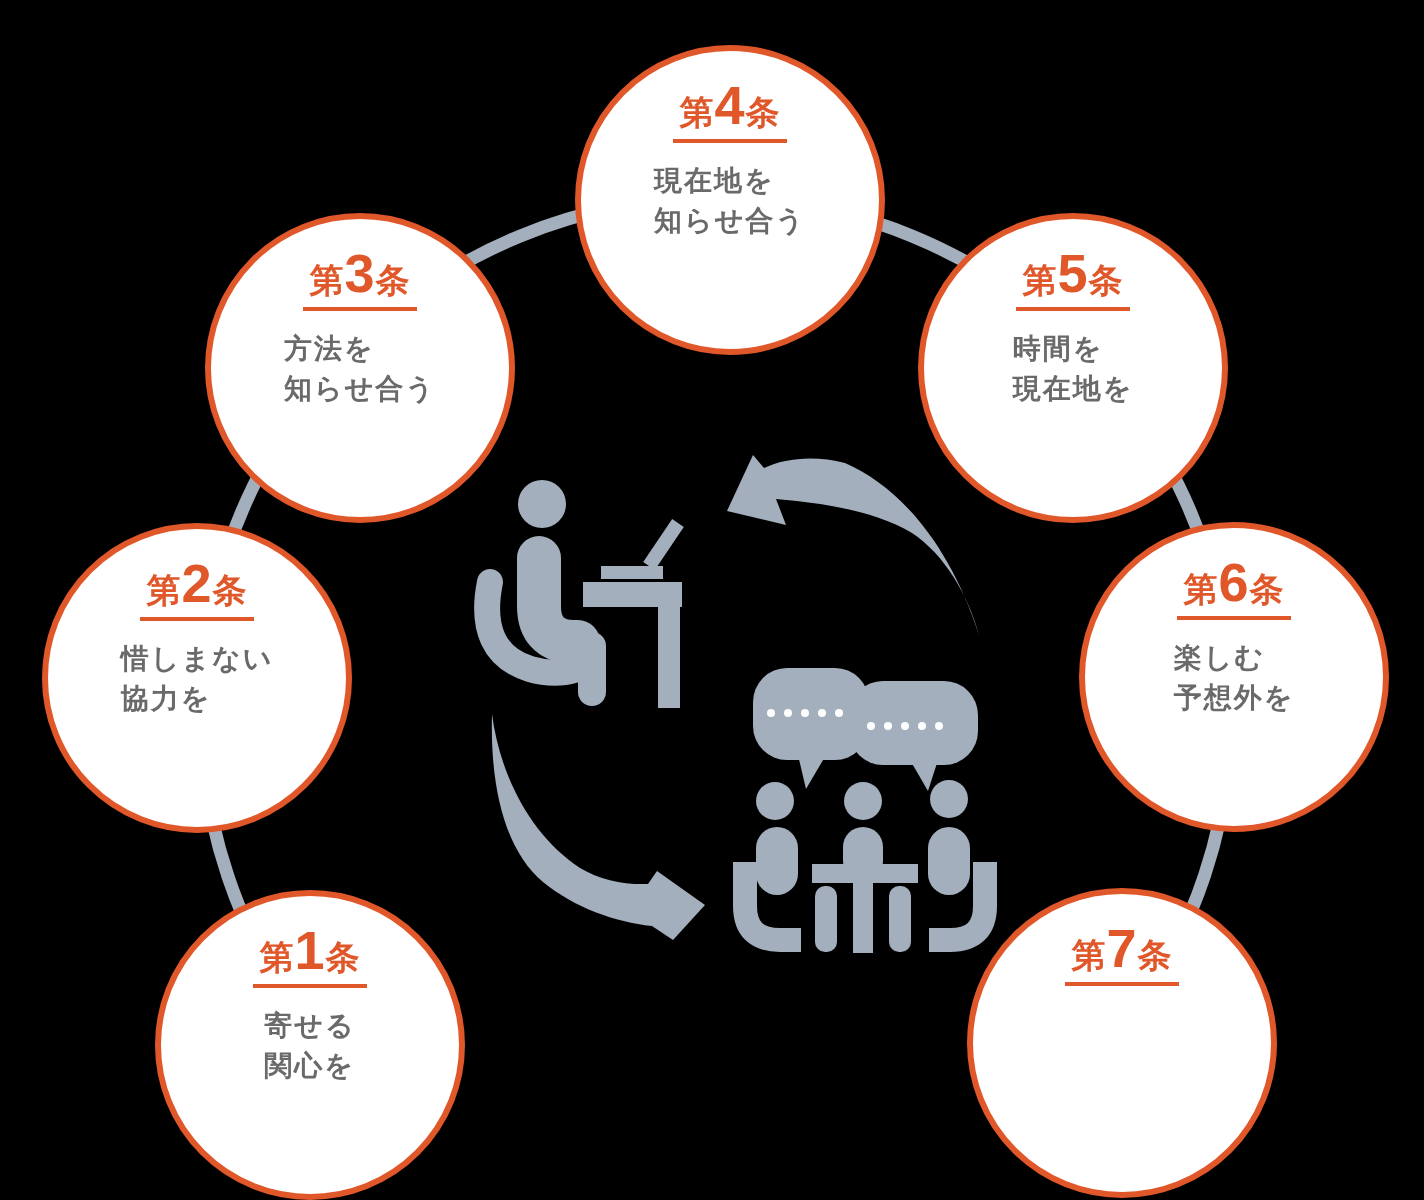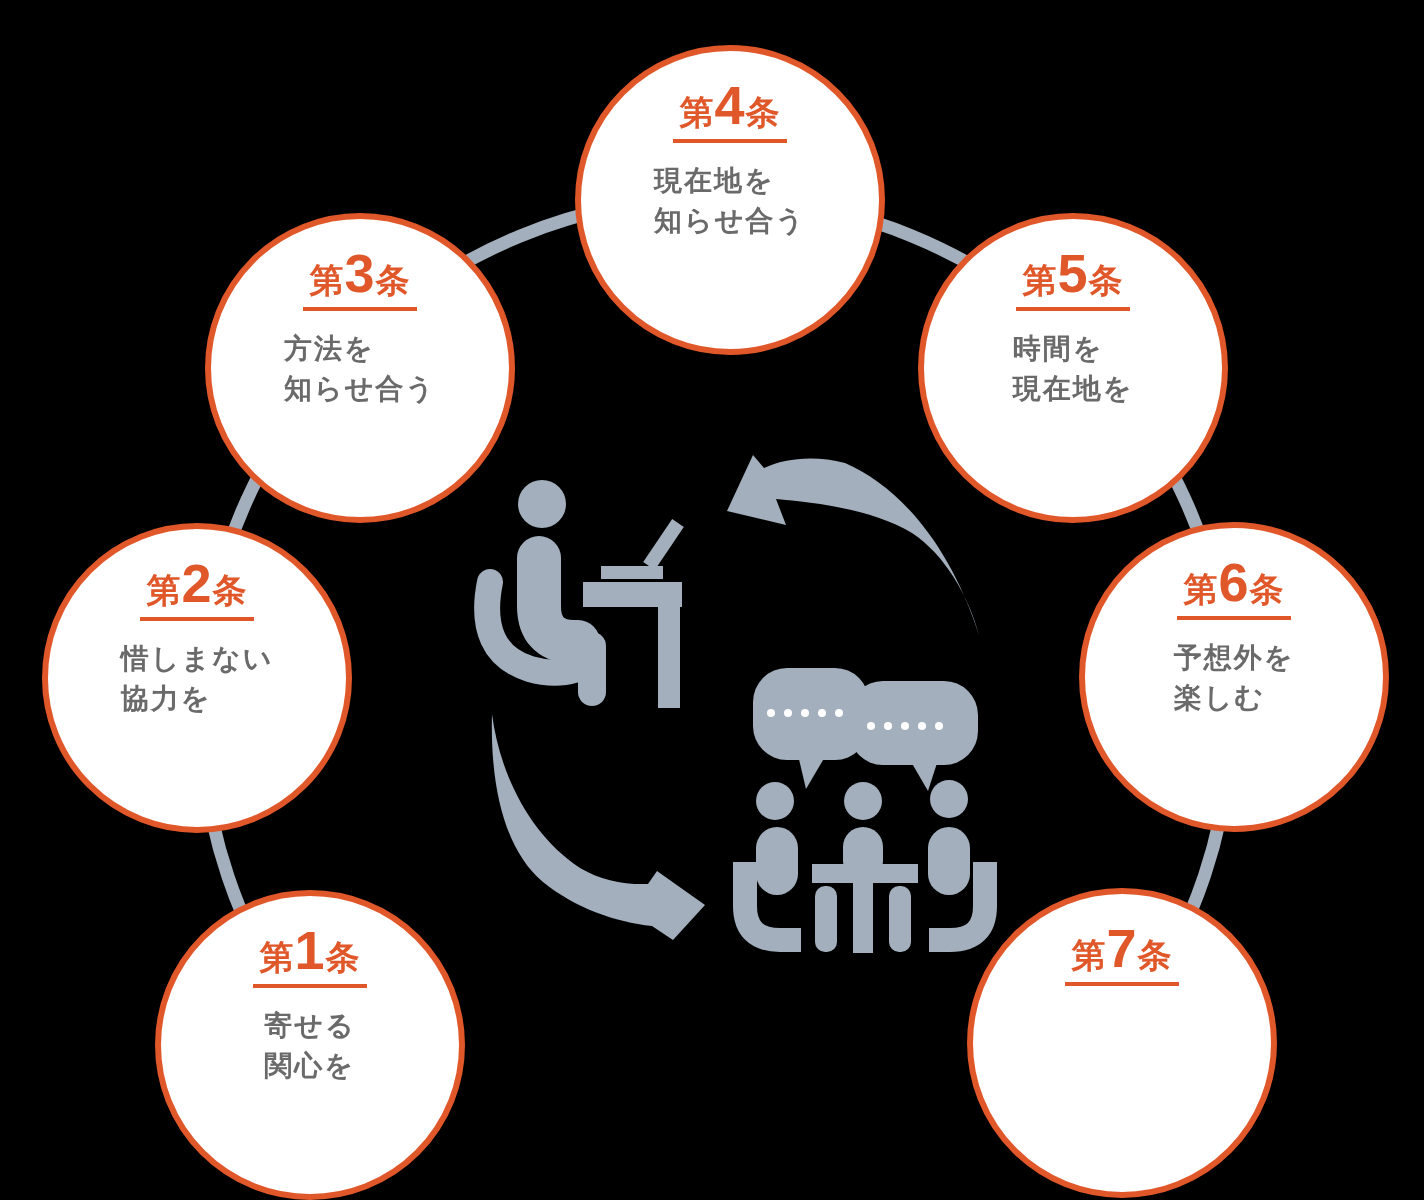--- a/index.html
+++ b/index.html
@@ -188,8 +188,8 @@
         <span>条</span>
     </div>
     <div class="article-body">
+      <div>楽しむ</div>
       <div>予想外を</div>
-      <div>楽しむ</div>
     </div>
   </div>
 

